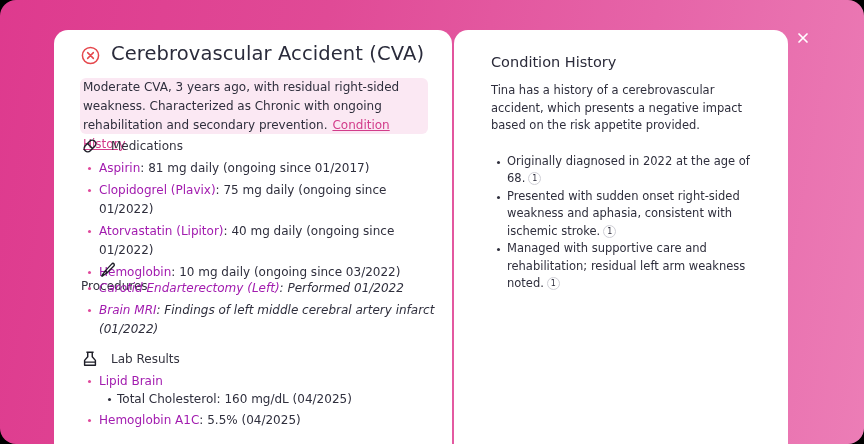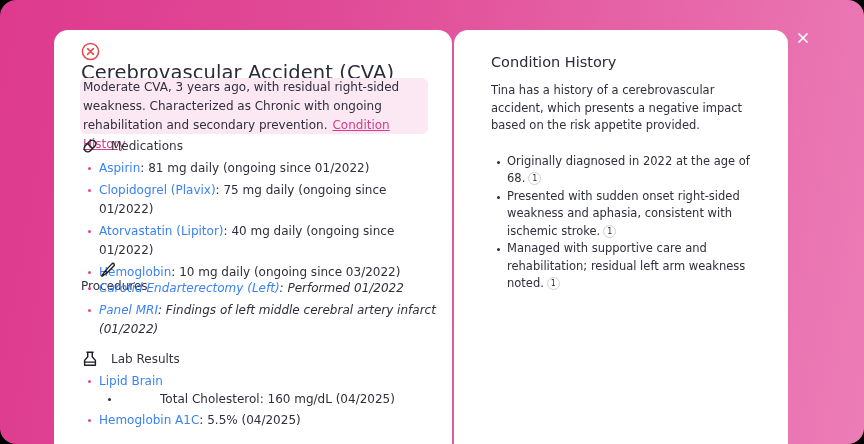--- a/index.html
+++ b/index.html
@@ -17,7 +17,7 @@
   .left-panel { left: 54px; width: 398px; }
   .right-panel { left: 454px; width: 334px; }
 
-  .title-row { position: absolute; left: 27px; top: 12px; display: flex; align-items: flex-start; flex-direction: column; }
+  .title-row { position: absolute; left: 27px; top: 12px; display: flex; align-items: flex-end; }
   .title-icon { width: 19px; height: 19px; margin-right: 11px; }
   .title { font-size: 19.5px; color: #2a2b3b; letter-spacing: 0.1px; }
 

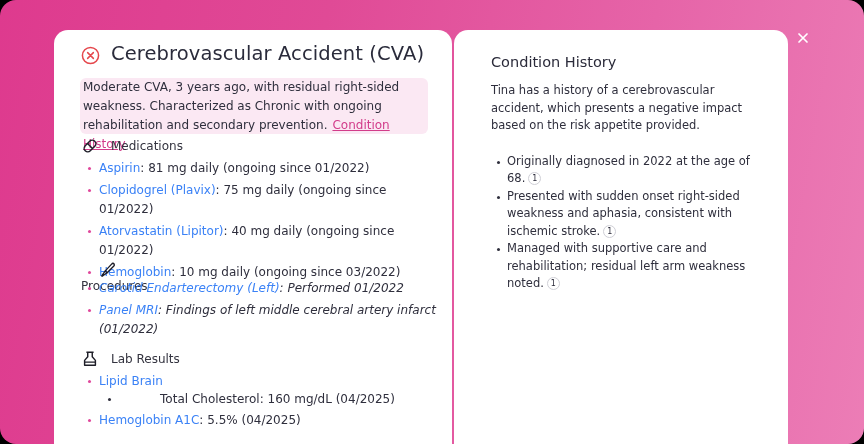--- a/index.html
+++ b/index.html
@@ -44,7 +44,7 @@
     content: ""; position: absolute; left: 0; top: 8px; width: 3px; height: 3px;
     border-radius: 50%; background: #e0479b;
   }
-  .item-name { color: #3b82f6; cursor: pointer; }
+  .item-name { color: #a21caf; cursor: pointer; }
   ul.sub { list-style: none; margin-left: 9px; }
   ul.sub li { position: relative; padding-left: 9px; font-size: 12px; line-height: 17px; color: #2f2f3d; text-align: center; }
   ul.sub li::before {

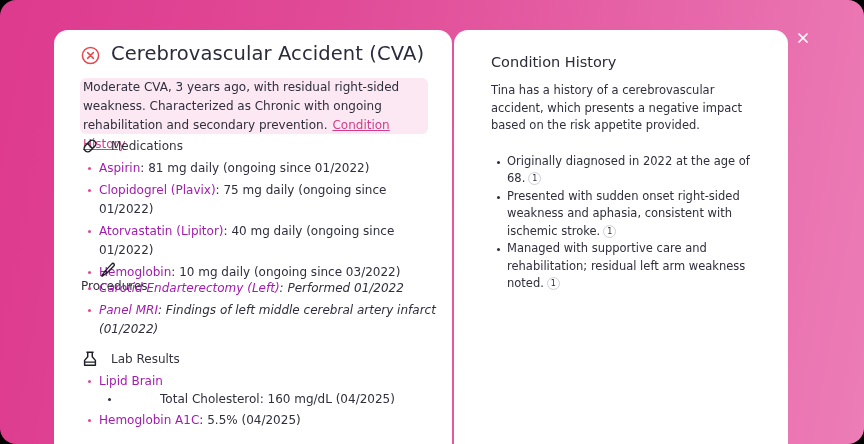--- a/index.html
+++ b/index.html
@@ -98,7 +98,7 @@
       <span class="section-label">Medications</span>
     </div>
     <ul class="items" style="top:129px;">
-      <li><span class="item-name">Aspirin</span><span>: 81 mg daily (ongoing since 01/2022)</span></li>
+      <li><span class="item-name">Aspirin</span><span>: 81 mg daily (ongoing since 01/2017)</span></li>
       <li><span class="item-name">Clopidogrel (Plavix)</span><span>: 75 mg daily (ongoing since 01/2022)</span></li>
       <li><span class="item-name">Atorvastatin (Lipitor)</span><span>: 40 mg daily (ongoing since 01/2022)</span></li>
       <li><span class="item-name">Hemoglobin</span><span>: 10 mg daily (ongoing since 03/2022)</span></li>

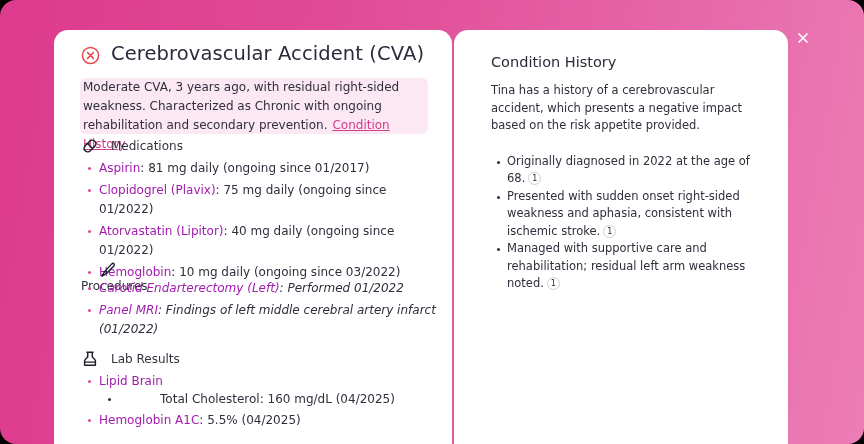--- a/index.html
+++ b/index.html
@@ -113,7 +113,7 @@
     </div>
     <ul class="items" style="top:249px;font-style:italic;">
       <li><span class="item-name">Carotid Endarterectomy (Left)</span><span>: Performed 01/2022</span></li>
-      <li><span class="item-name">Panel MRI</span><span>: Findings of left middle cerebral artery infarct (01/2022)</span></li>
+      <li><span class="item-name">Brain MRI</span><span>: Findings of left middle cerebral artery infarct (01/2022)</span></li>
     </ul>
 
     <div class="section-head" style="top:320px;justify-content:flex-end;">

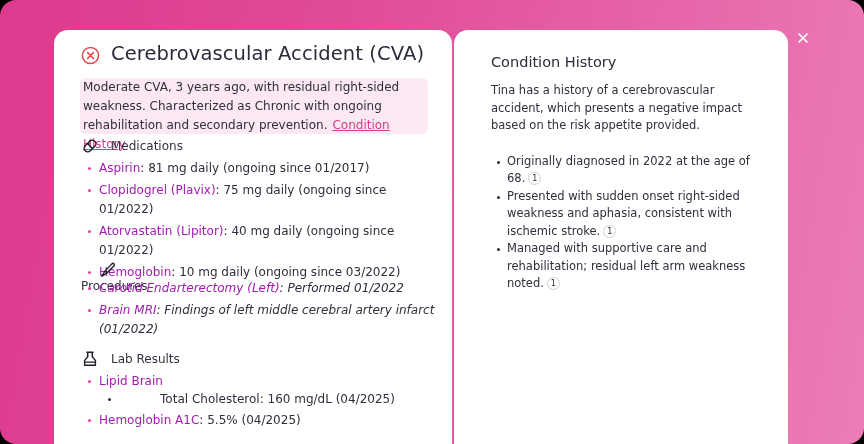--- a/index.html
+++ b/index.html
@@ -46,7 +46,7 @@
   }
   .item-name { color: #a21caf; cursor: pointer; }
   ul.sub { list-style: none; margin-left: 9px; }
-  ul.sub li { position: relative; padding-left: 9px; font-size: 12px; line-height: 17px; color: #2f2f3d; text-align: center; }
+  ul.sub li { position: relative; padding-left: 9px; font-size: 12px; line-height: 17px; color: #2f2f3d; }
   ul.sub li::before {
     content: ""; position: absolute; left: 0; top: 7px; width: 3px; height: 3px;
     border-radius: 50%; background: #2f2f3d;

